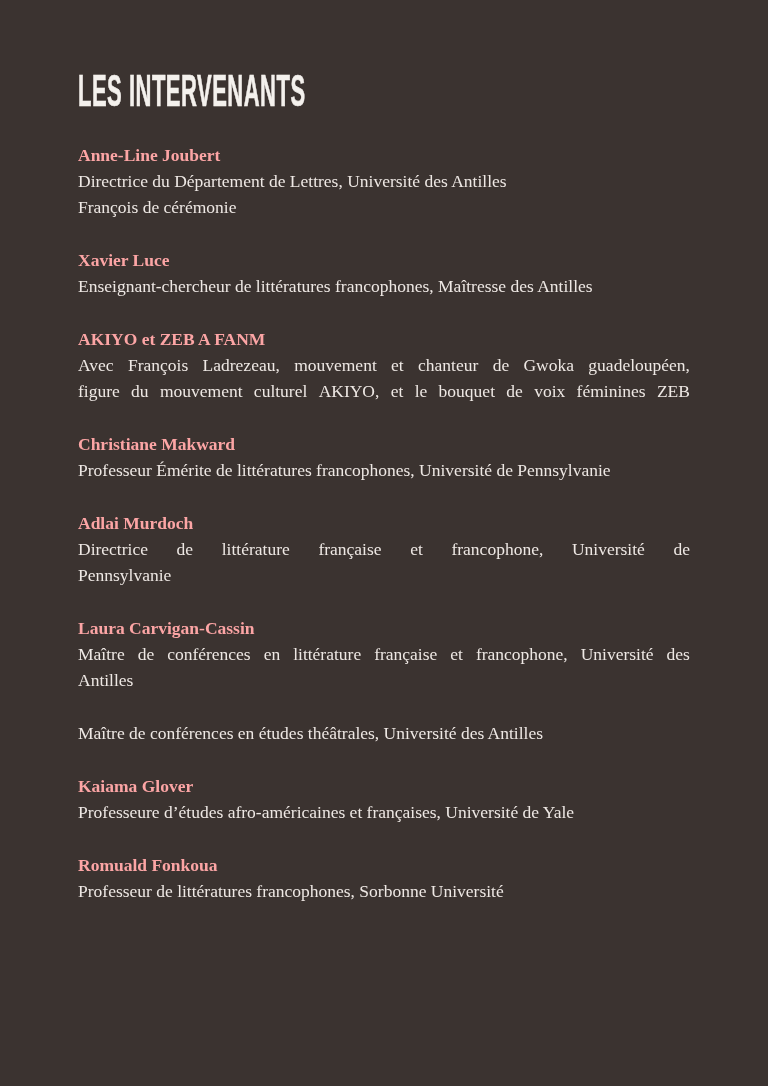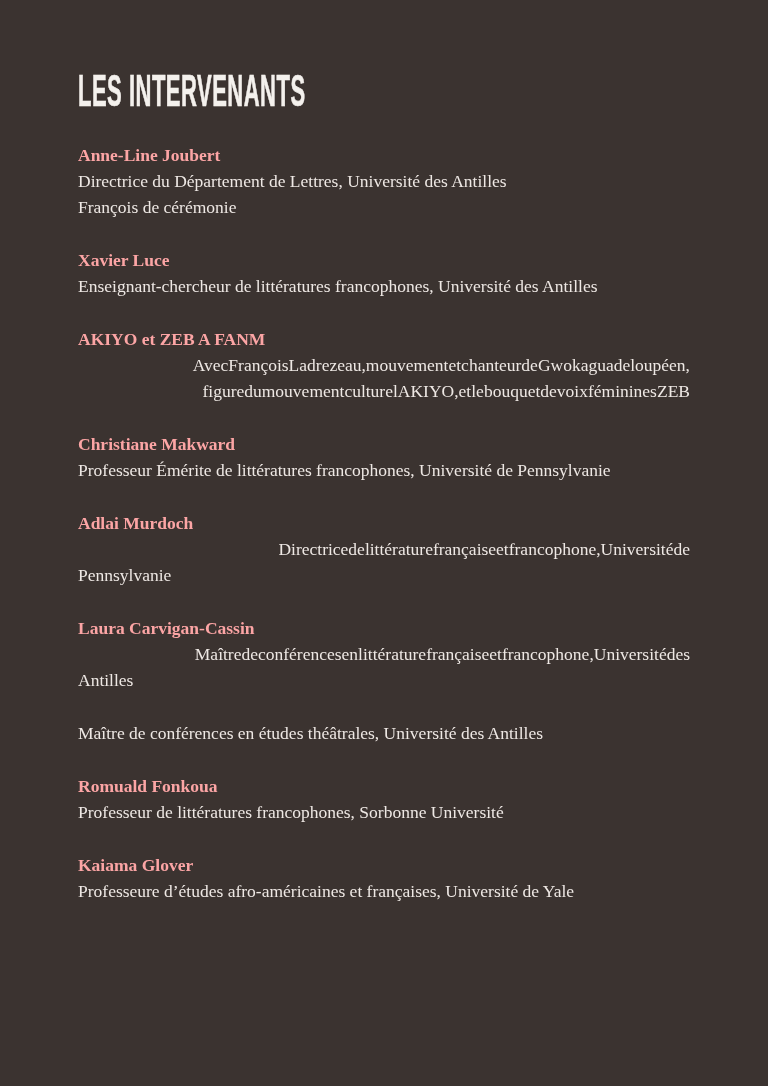--- a/index.html
+++ b/index.html
@@ -68,7 +68,7 @@
       </section>
       <section class="entry">
         <div class="name">Xavier Luce</div>
-        <div class="line">Enseignant-chercheur de littératures francophones, Université des Antilles</div>
+        <div class="line">Enseignant-chercheur de littératures francophones, Maîtresse des Antilles</div>
       </section>
       <section class="entry">
         <div class="name">AKIYO et ZEB A FANM</div>

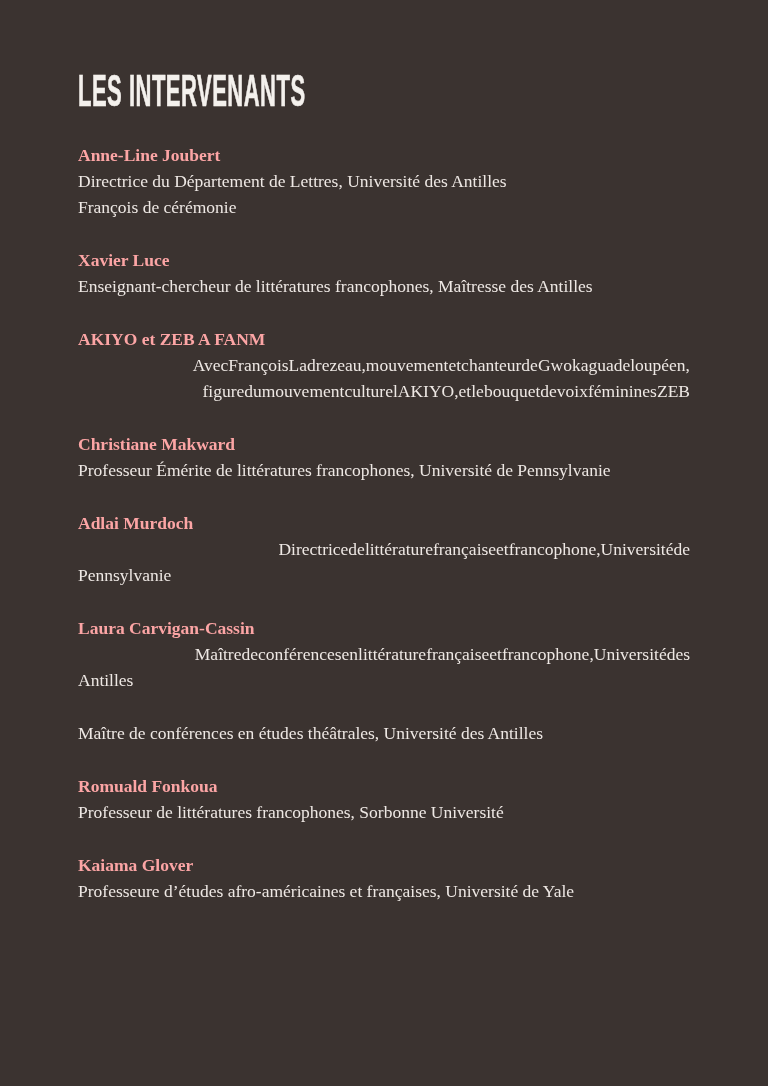--- a/index.html
+++ b/index.html
@@ -52,7 +52,7 @@
     white-space: normal;
     display: flex;
     flex-wrap: nowrap;
-    justify-content: flex-end;
+    justify-content: space-between;
   }
 </style>
 </head>

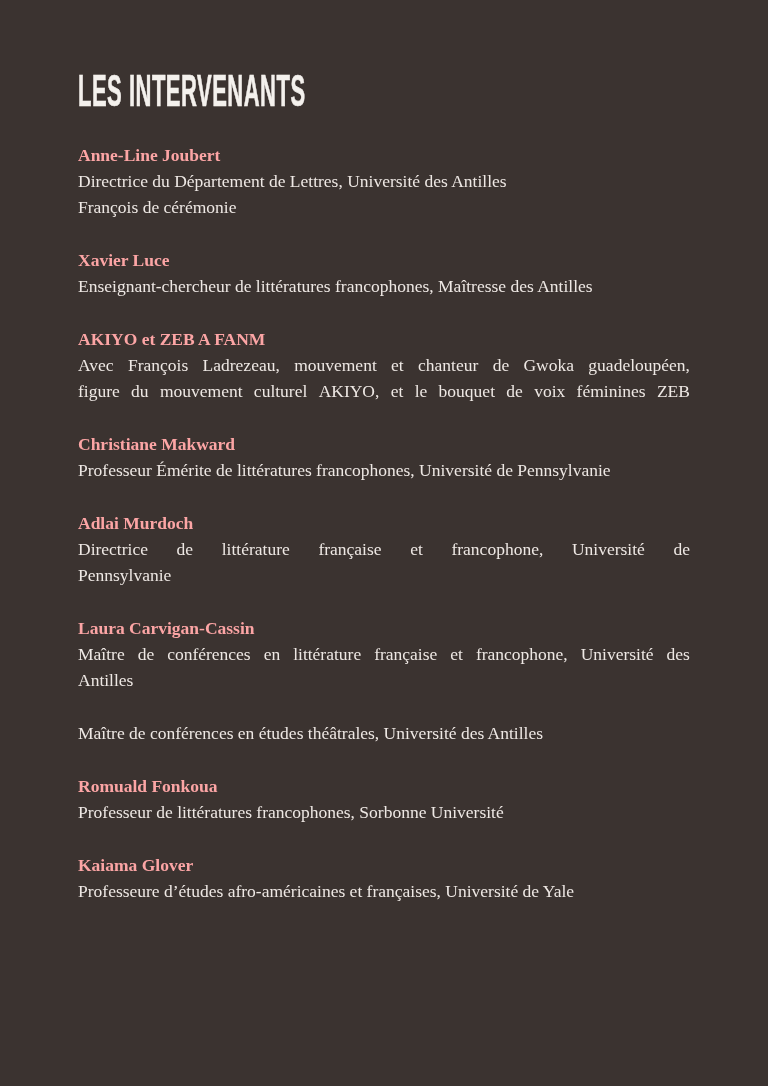--- a/index.html
+++ b/index.html
@@ -136,12 +136,12 @@
         <div class="line">Maître de conférences en études théâtrales, Université des Antilles</div>
       </section>
       <section class="entry">
+        <div class="name">Kaiama Glover</div>
+        <div class="line">Professeure d’études afro-américaines et françaises, Université de Yale</div>
+      </section>
+      <section class="entry">
         <div class="name">Romuald Fonkoua</div>
         <div class="line">Professeur de littératures francophones, Sorbonne Université</div>
-      </section>
-      <section class="entry">
-        <div class="name">Kaiama Glover</div>
-        <div class="line">Professeure d’études afro-américaines et françaises, Université de Yale</div>
       </section>
     </div>
 </div>

